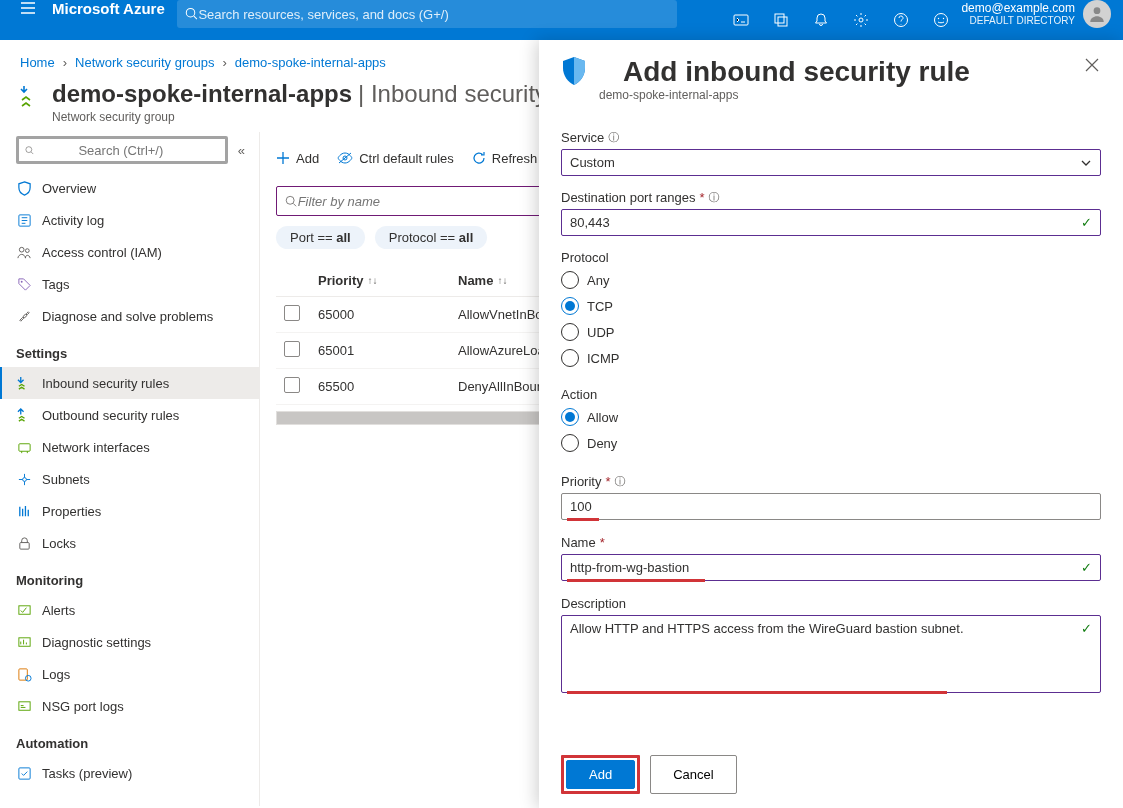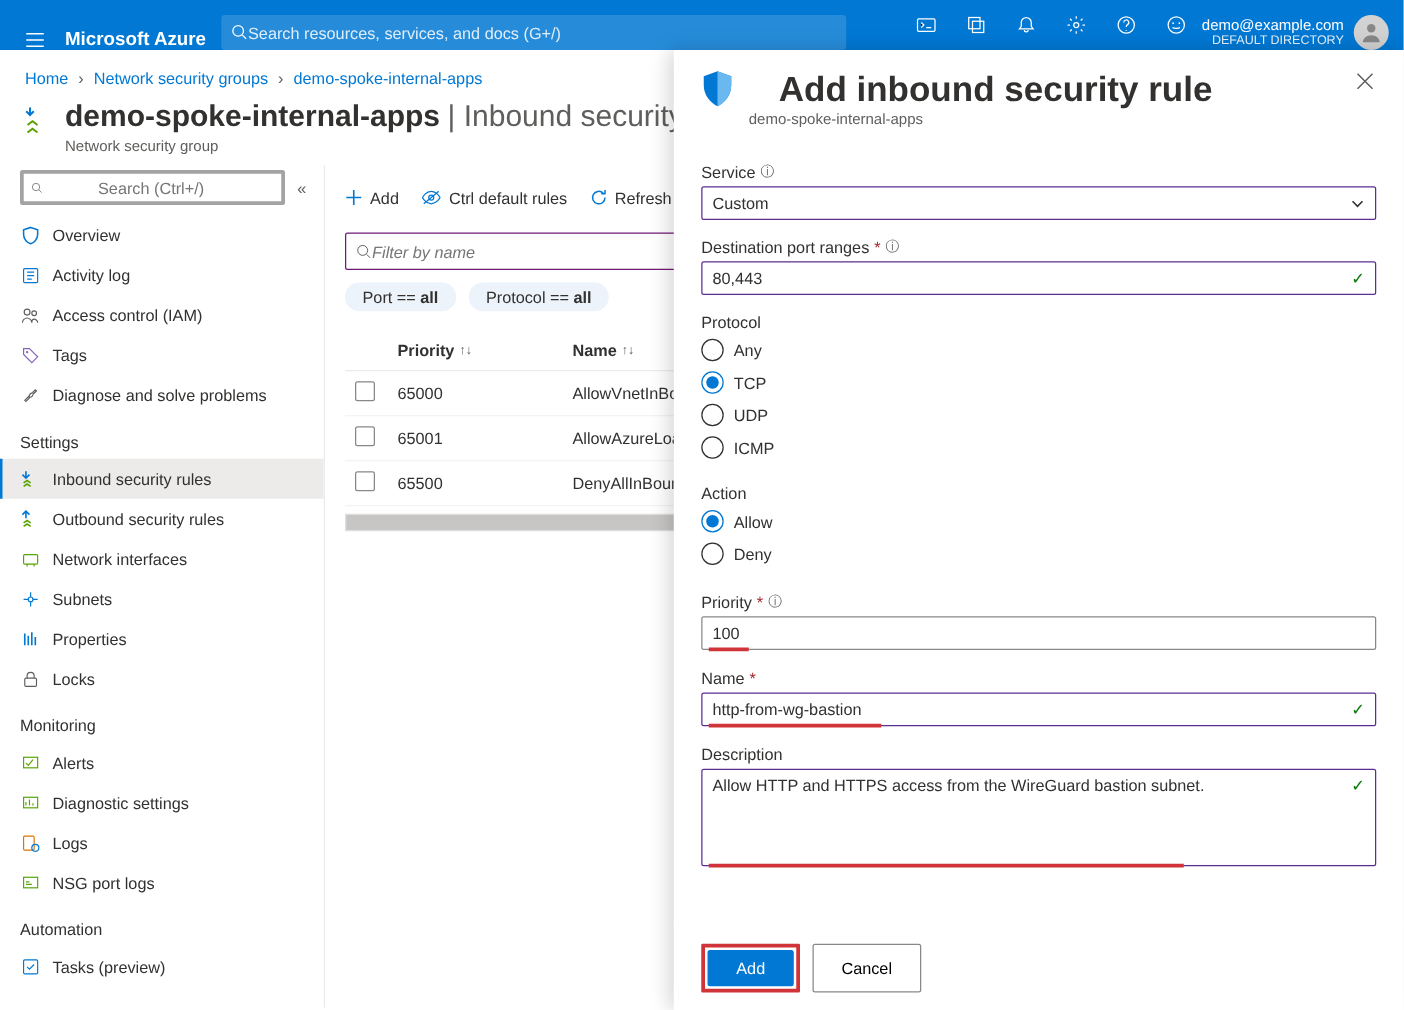--- a/index.html
+++ b/index.html
@@ -6,7 +6,7 @@
 body { width: 1123px; height: 808px; overflow: hidden; font-size: 13px; color: #323130; background: #fff; }
 
 
-.topbar { height: 40px; background: #0078d4; display: flex; align-items: flex-end; color: #fff; padding: 0 8px; }
+.topbar { height: 40px; background: #0078d4; display: flex; align-items: flex-start; color: #fff; padding: 0 8px; }
 .topbar .hamburger { width: 40px; display: flex; justify-content: center; cursor: pointer; }
 .topbar .brand { font-size: 15px; font-weight: 600; padding: 0 12px 0 4px; white-space: nowrap; }
 .topbar .search-wrap { flex: 0 0 500px; height: 28px; background: rgba(255,255,255,0.15); border-radius: 3px; display: flex; align-items: center; padding: 0 8px; }

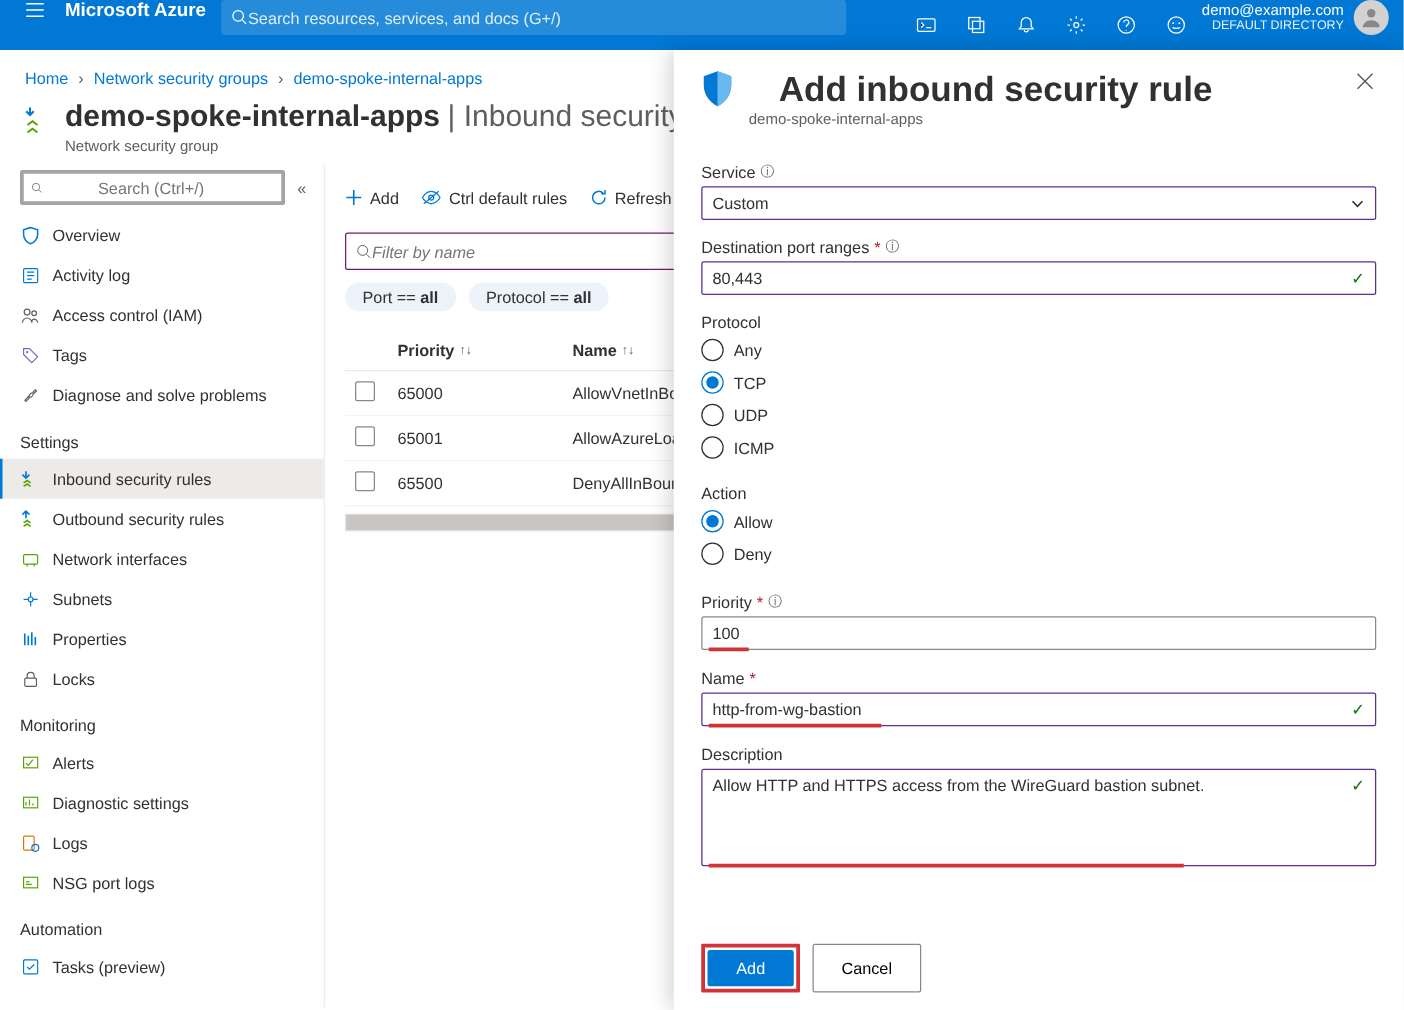--- a/index.html
+++ b/index.html
@@ -41,7 +41,7 @@
 .sidebar .collapse-btn { color:#605e5c; cursor:pointer; padding: 4px; }
 .sidebar .item { display: flex; align-items: center; height: 32px; padding: 0 16px; cursor: pointer; gap: 10px; }
 .sidebar .item.active { background: #edebe9; border-left: 2px solid #0078d4; padding-left:14px; }
-.sidebar .section-label { font-size: 13px; font-weight: 400; padding: 14px 16px 6px; color: #323130; }
+.sidebar .section-label { font-size: 13px; font-weight: 700; padding: 14px 16px 6px; color: #323130; }
 .sidebar .icon { width: 16px; display:flex; justify-content:center; color:#0078d4; }
 .sidebar .icon.gray { color:#605e5c; }
 .sidebar .icon.green { color:#57a300; }

